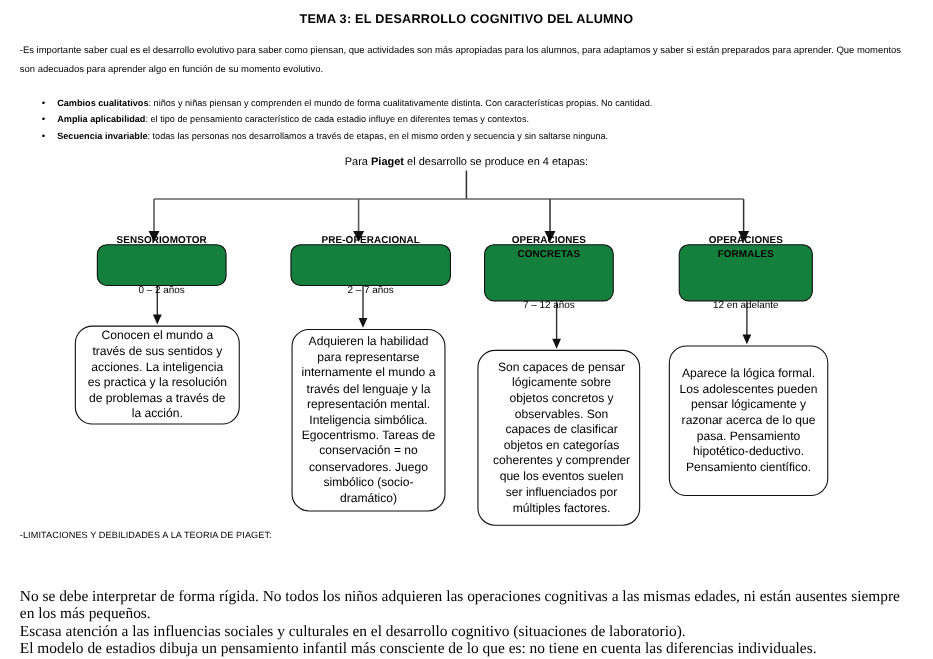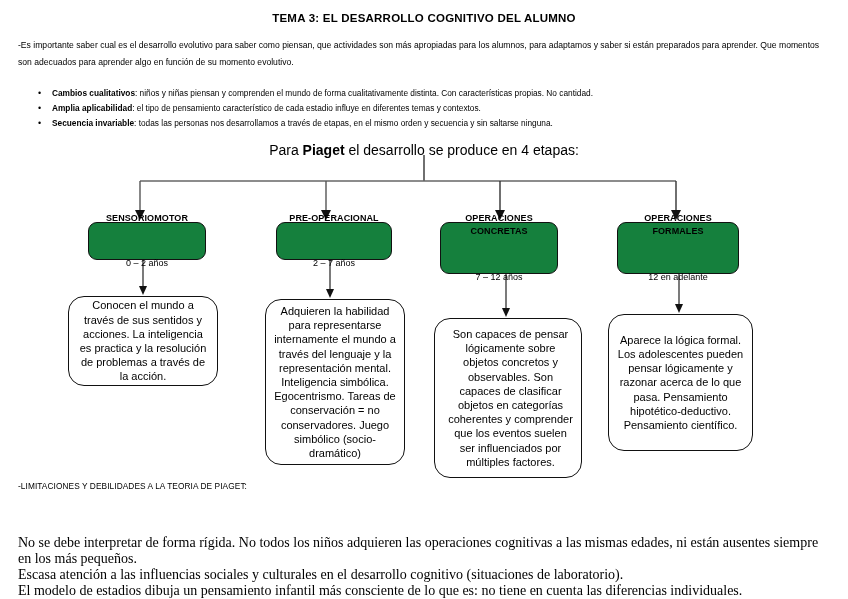--- a/index.html
+++ b/index.html
@@ -68,7 +68,7 @@
     left: 0;
     width: 848px;
     text-align: center;
-    font-size: 14px;
+    font-size: 10px;
   }
   .lead-line b { font-weight: bold; }
 

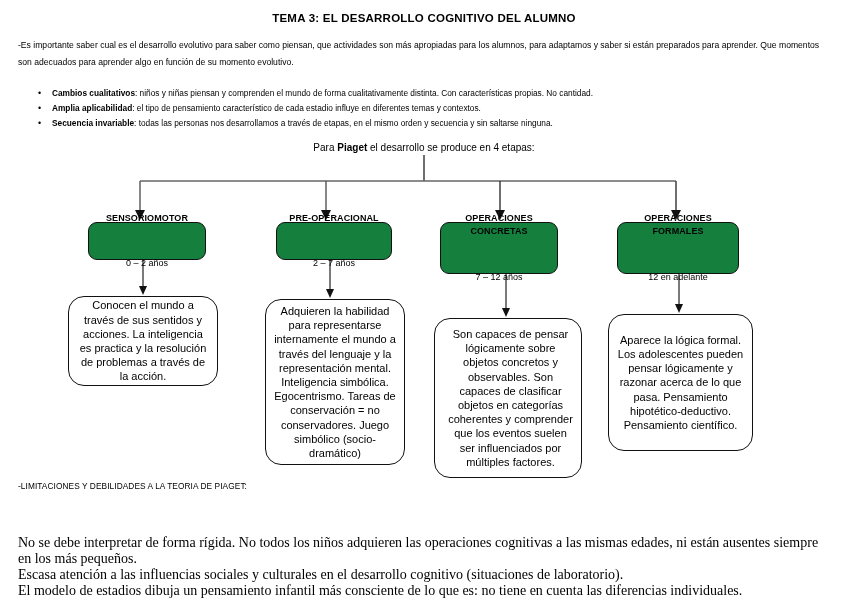--- a/index.html
+++ b/index.html
@@ -105,7 +105,7 @@
   .stage-age { font-weight: normal; margin-top: 32px; }
 
   .stage-1 { left: 88px;  top: 222px; width: 118px; height: 38px; }
-  .stage-2 { left: 276px; top: 222px; width: 116px; height: 38px; }
+  .stage-2 { left: 264px; top: 222px; width: 146px; height: 38px; }
   .stage-3 { left: 440px; top: 222px; width: 118px; height: 52px; }
   .stage-4 { left: 617px; top: 222px; width: 122px; height: 52px; }
 

